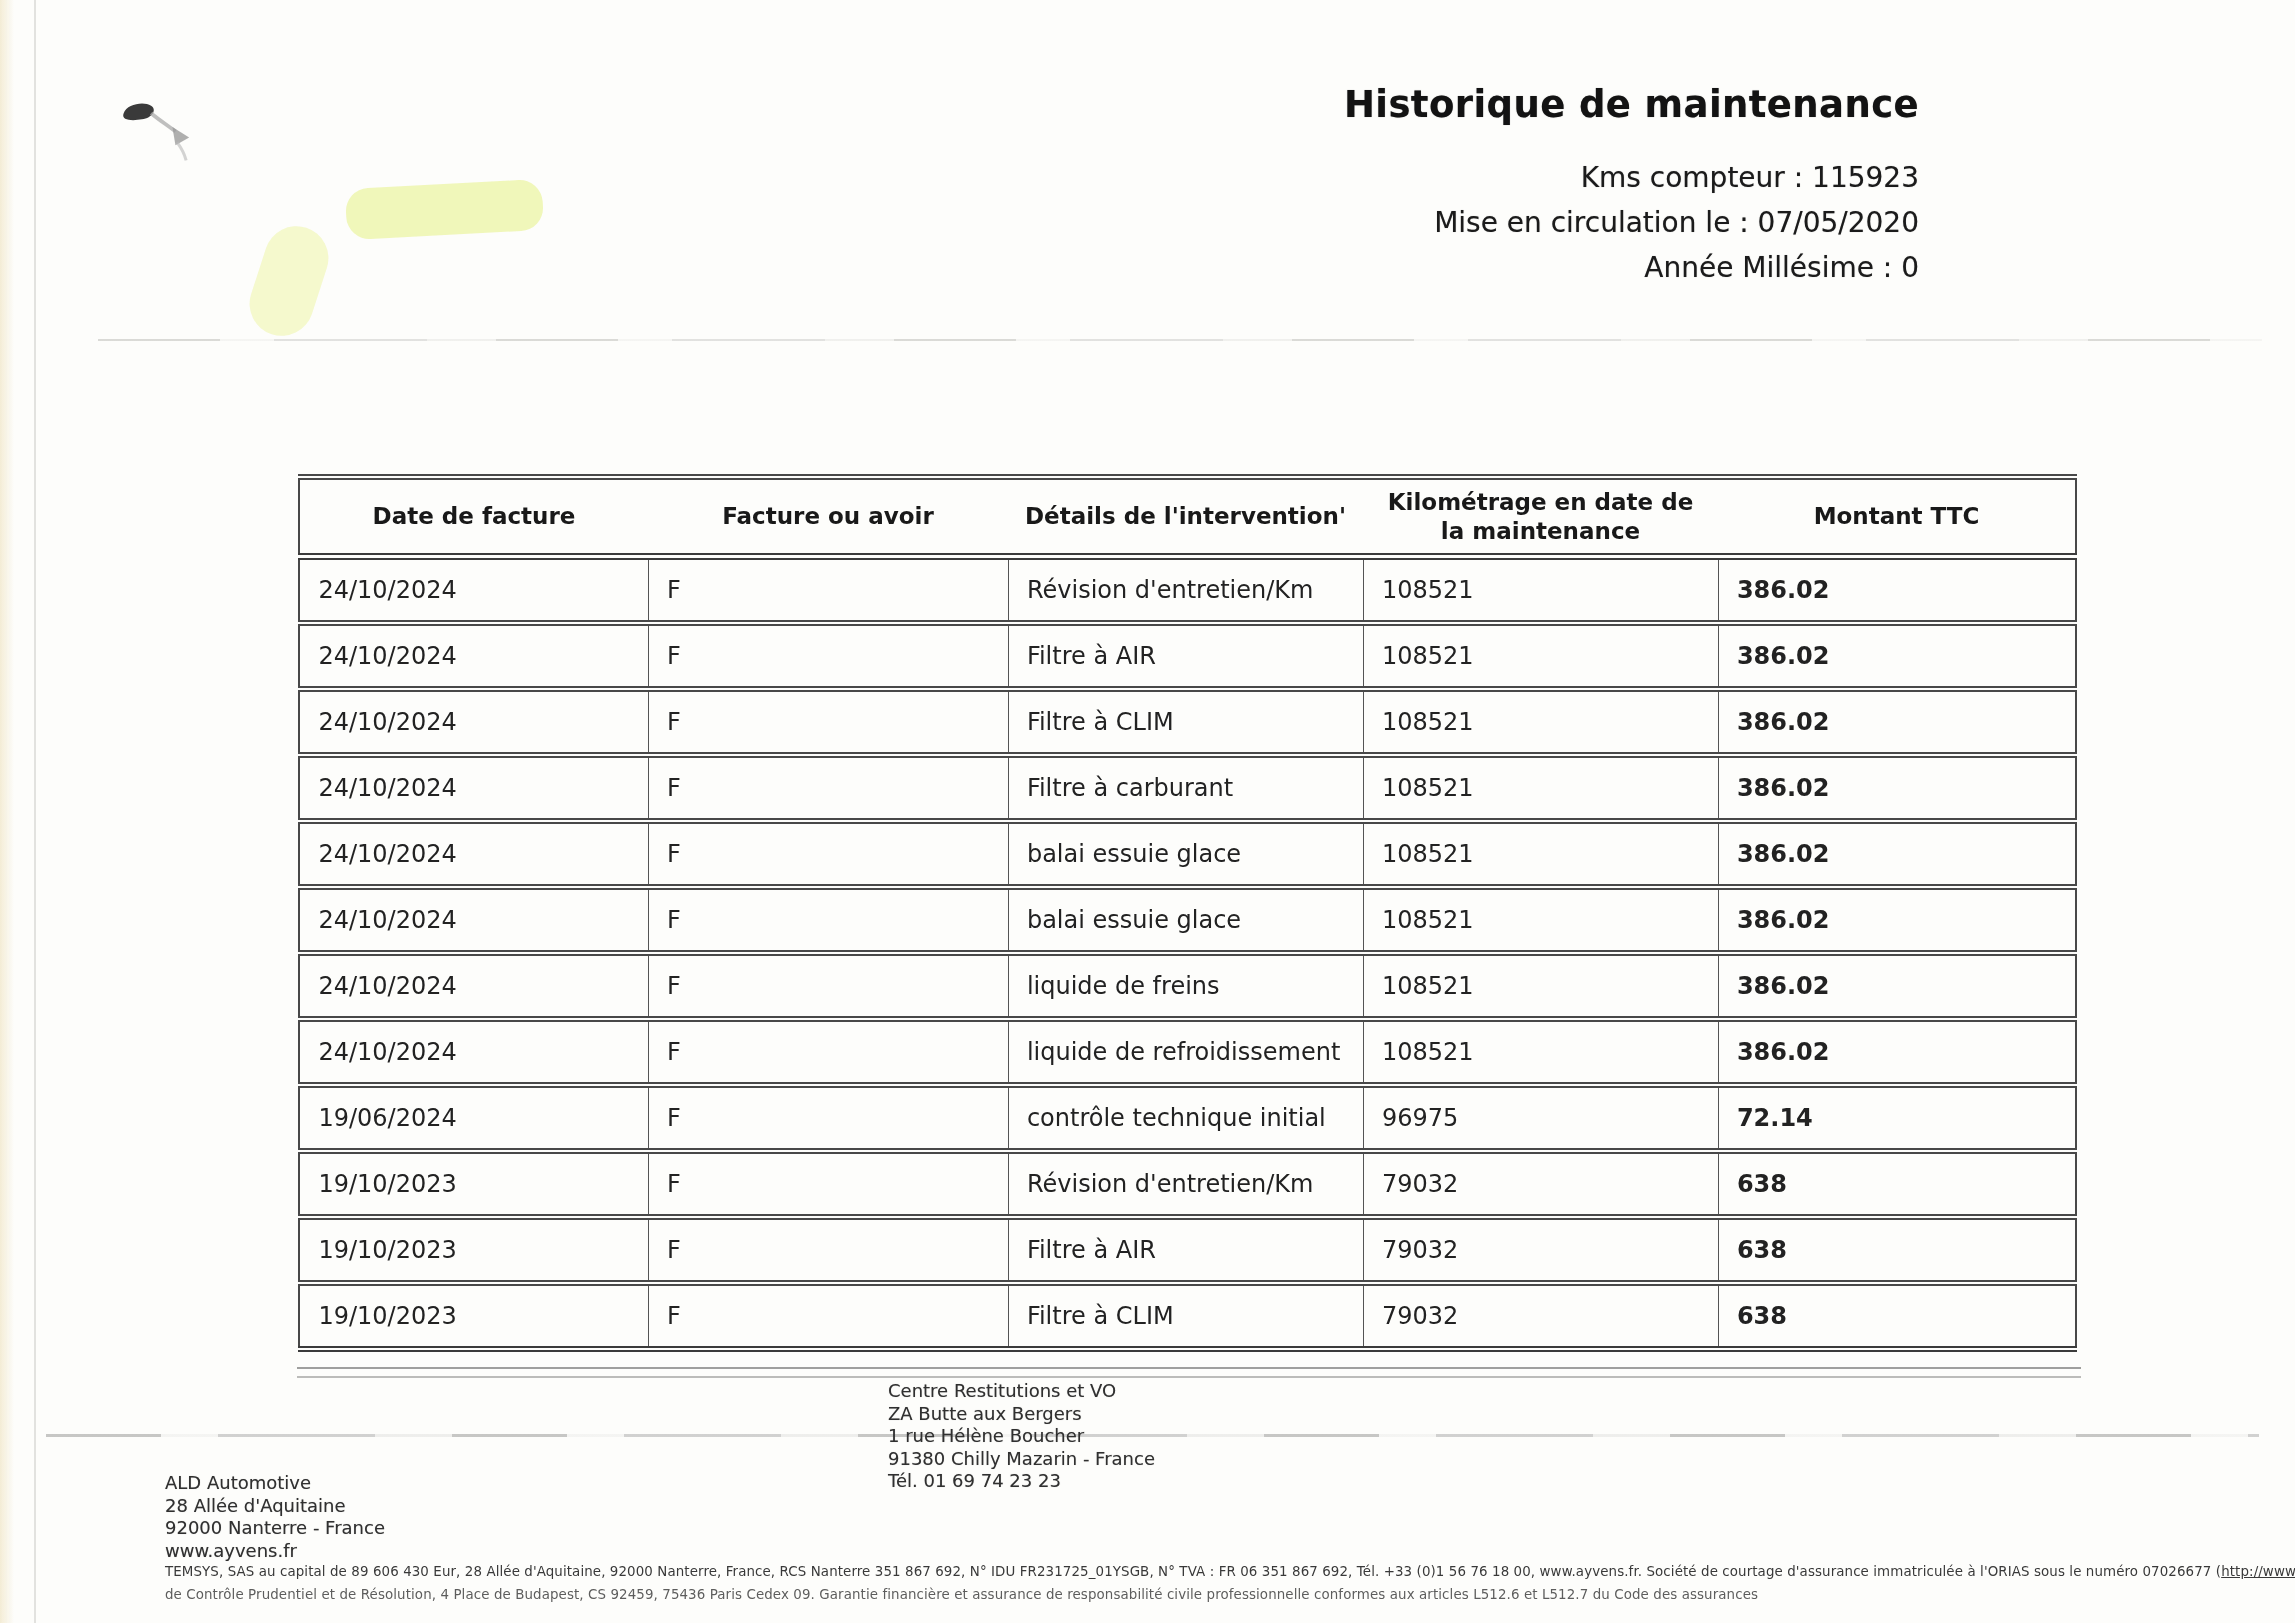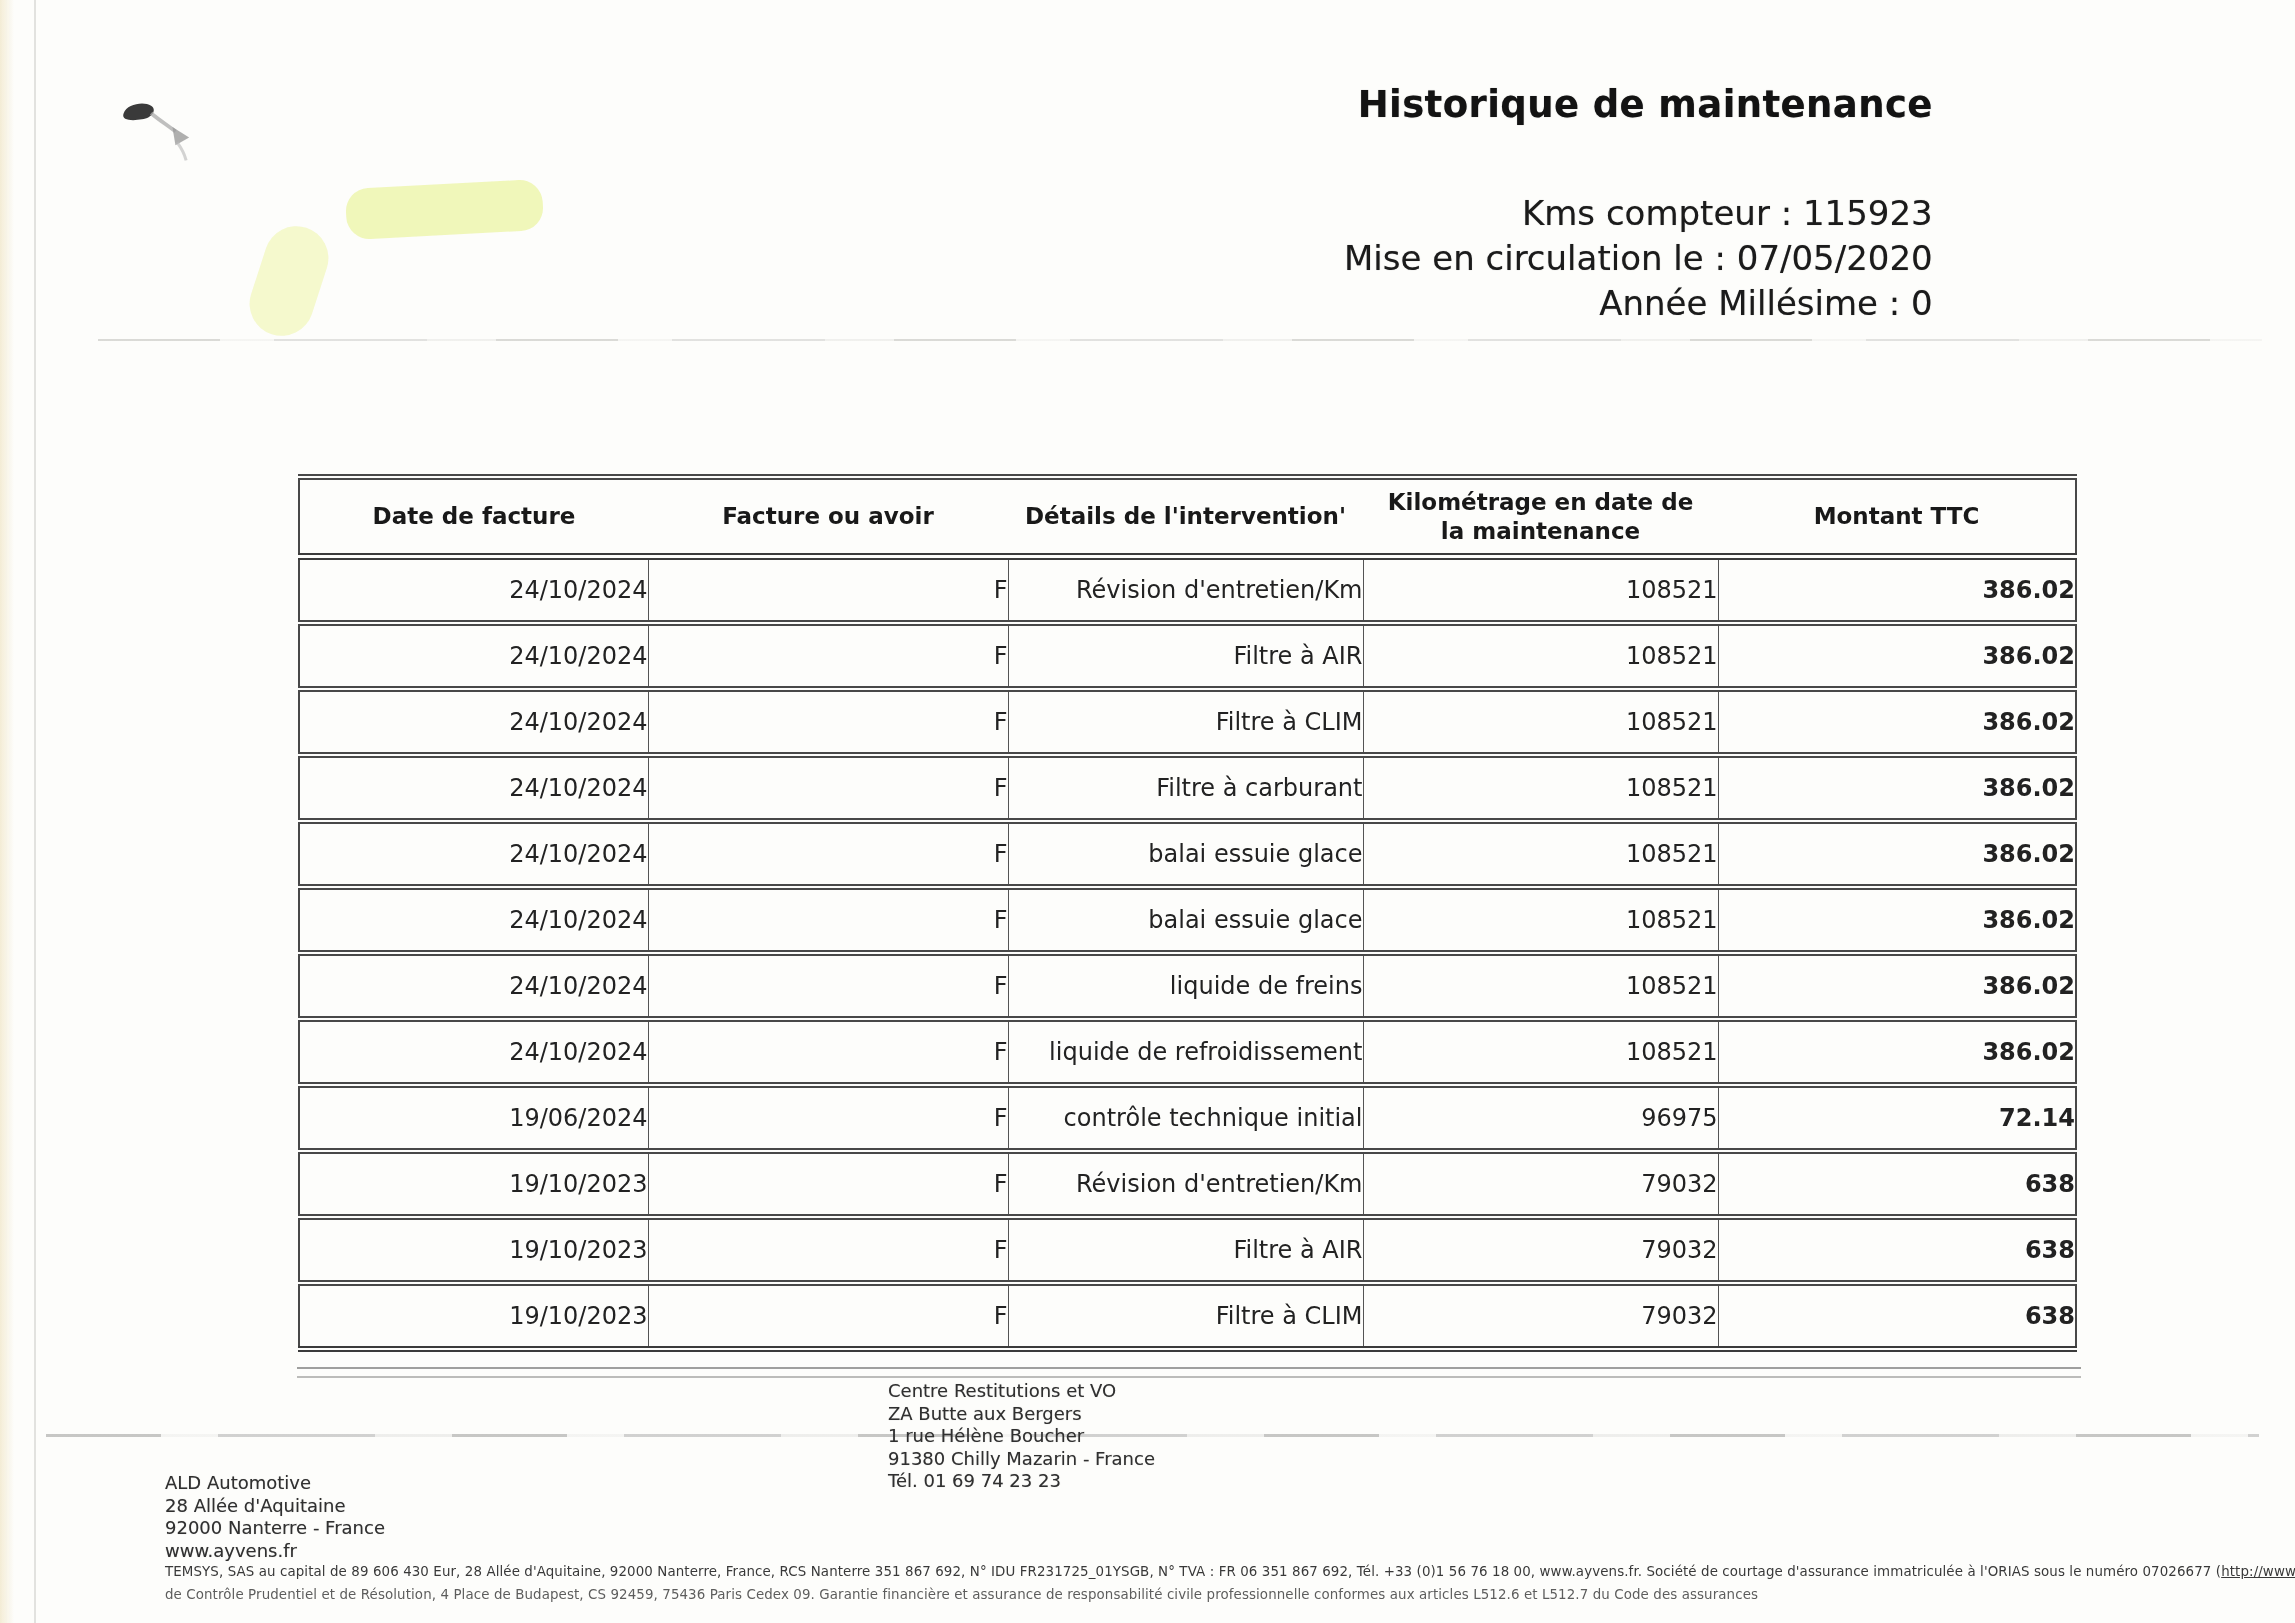--- a/index.html
+++ b/index.html
@@ -29,7 +29,7 @@
   .header-right{position:absolute;left:1344px;top:83px;z-index:2;white-space:nowrap;text-align:right;}
   .hr-title{font-size:37px;font-weight:bold;color:#171717;letter-spacing:0.4px;
     text-shadow:0 0 0.8px rgba(20,20,20,0.5);}
-  .hr-lines{margin-top:65px;font-size:34px;line-height:45px;color:#1f1f1f;
+  .hr-lines{margin-top:29px;font-size:28px;line-height:45px;color:#1f1f1f;
     text-shadow:0 0 0.8px rgba(25,25,25,0.45);}
   .header-divider{position:absolute;left:98px;top:339px;width:2164px;height:2.3px;
     background:repeating-linear-gradient(90deg,

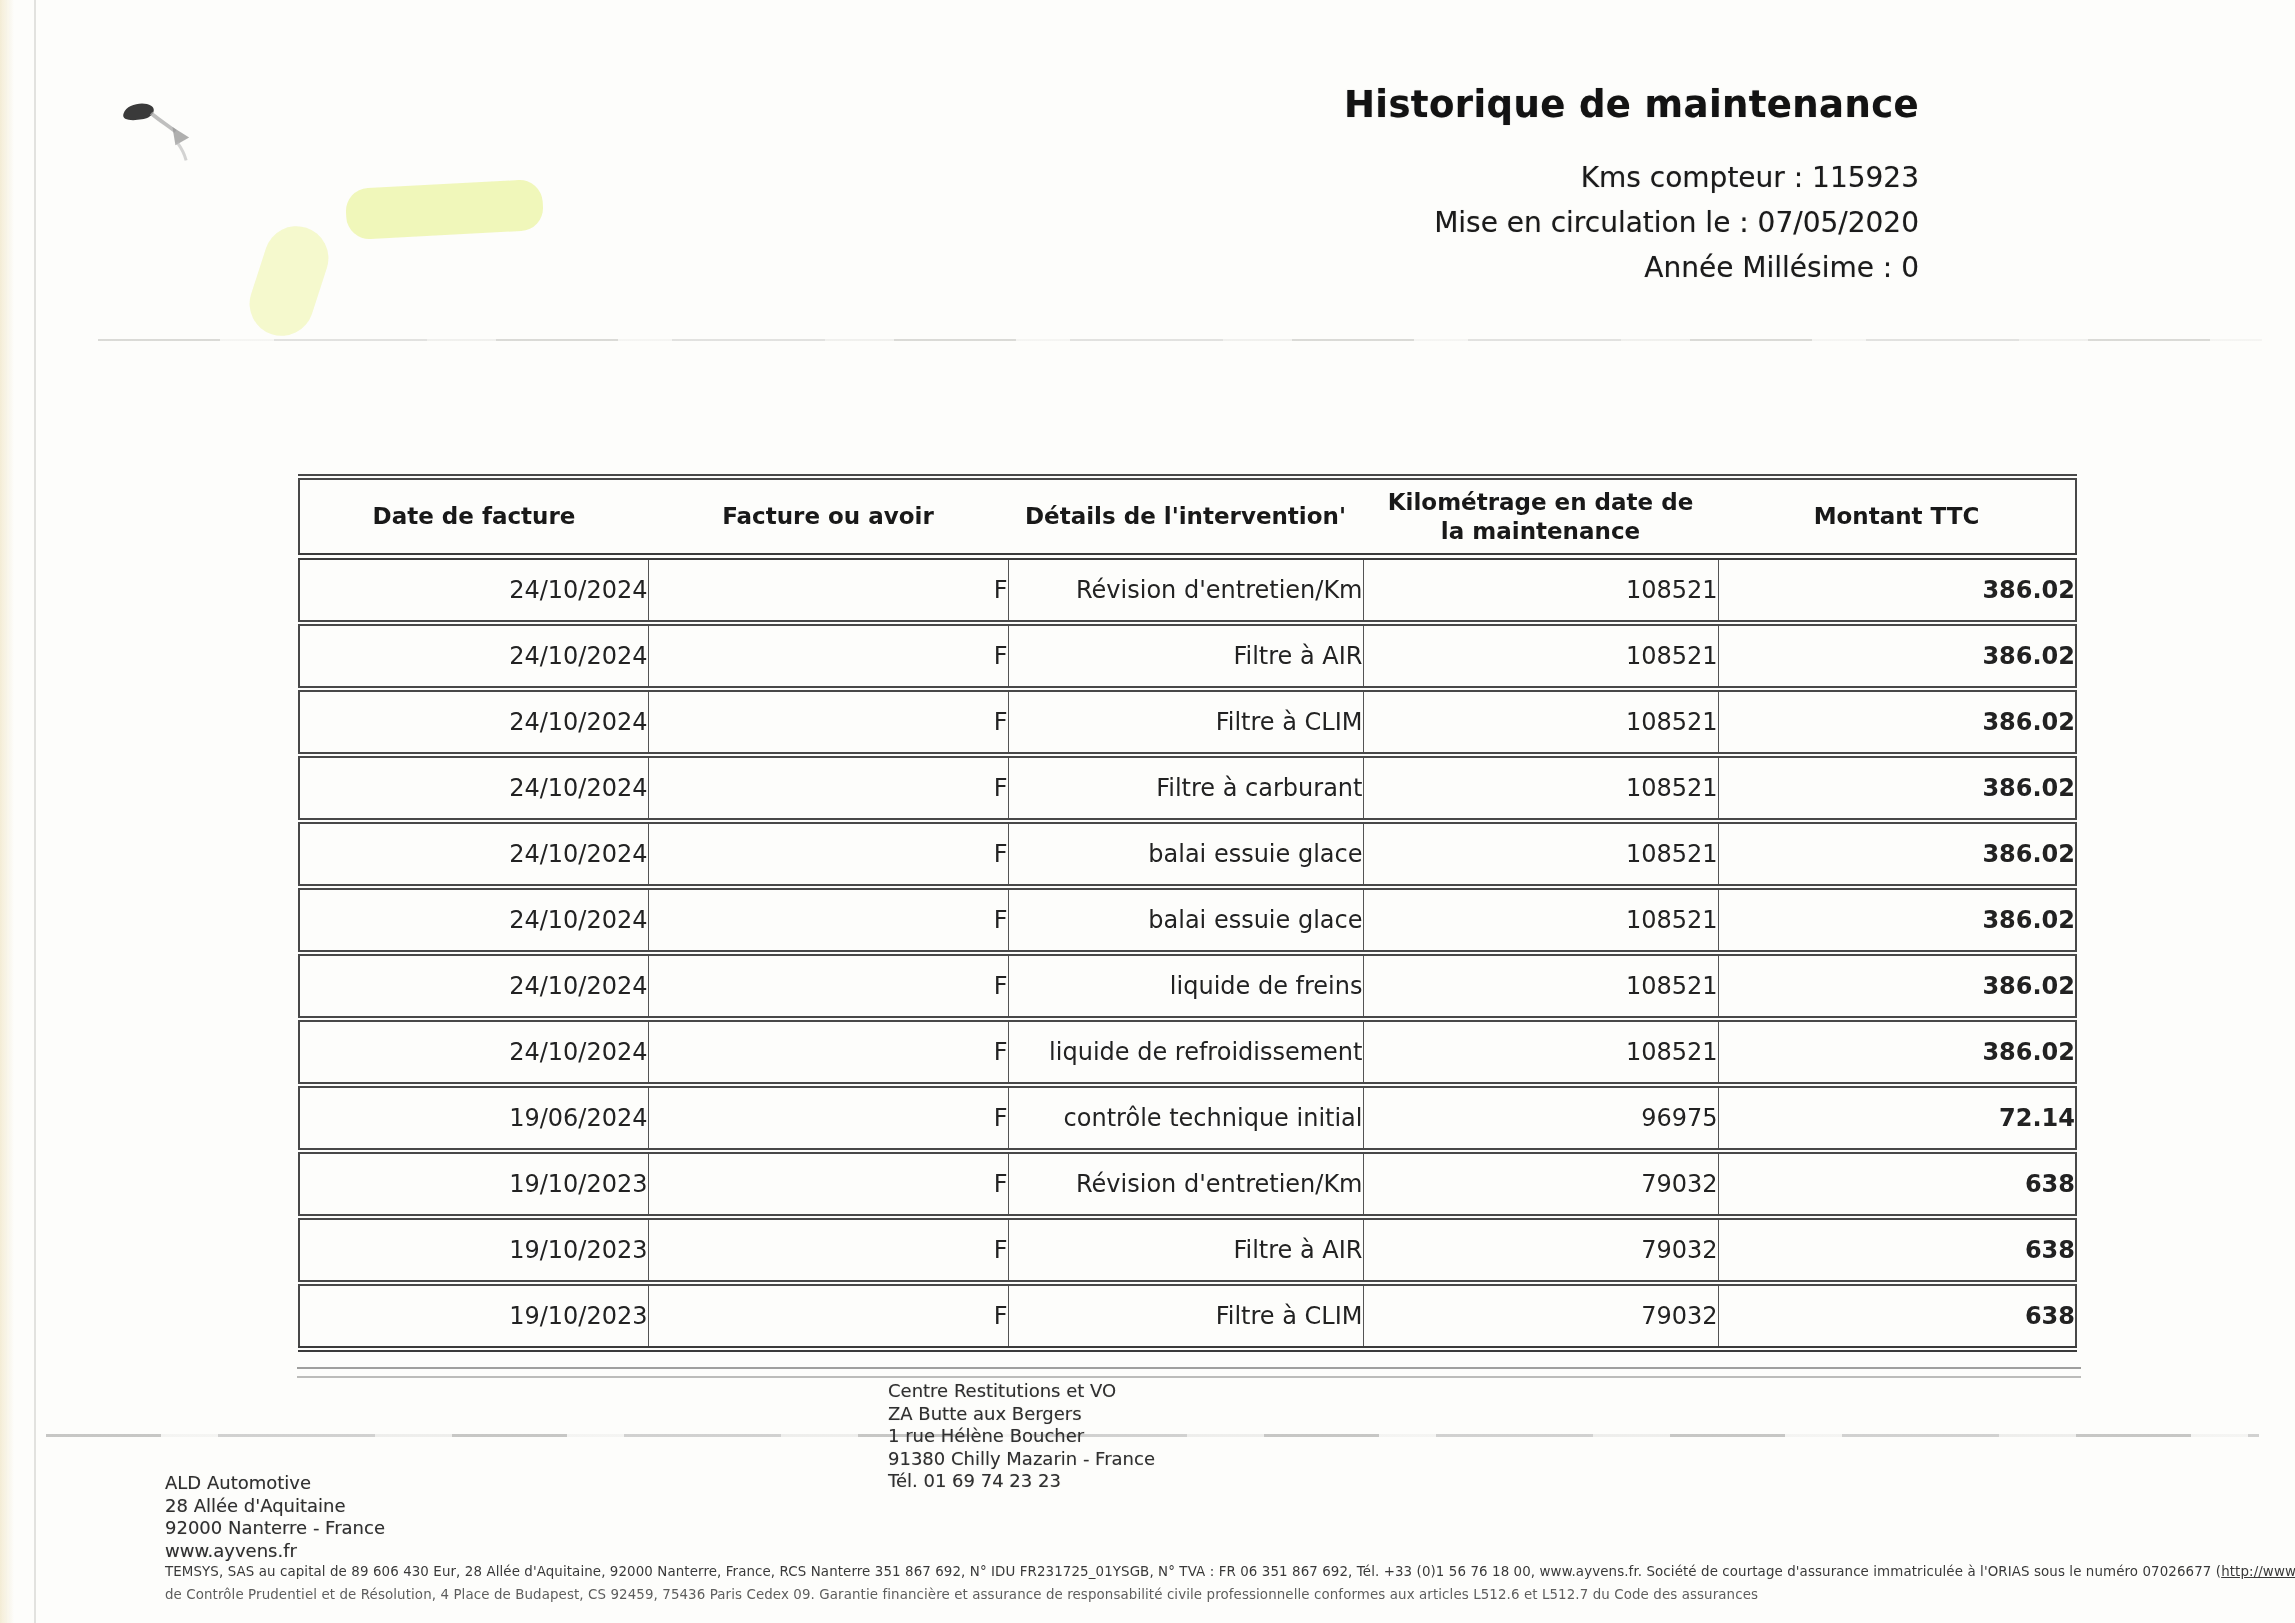--- a/index.html
+++ b/index.html
@@ -49,7 +49,7 @@
   .htable th:first-child{border-left:2.3px solid #4a4a4a;margin-top:48px;}
   .htable th:last-child{border-right:2.3px solid #4a4a4a;}
   .htable td{
-    height:60px;vertical-align:middle;text-align:right;padding:0 0 0 18.4px;
+    height:60px;vertical-align:middle;text-align:left;padding:0 0 0 18.4px;
     border-left:1.5px solid #565656;border-right:1.5px solid #565656;
     border-bottom:6.1px double #4a4a4a;white-space:nowrap;
   }

